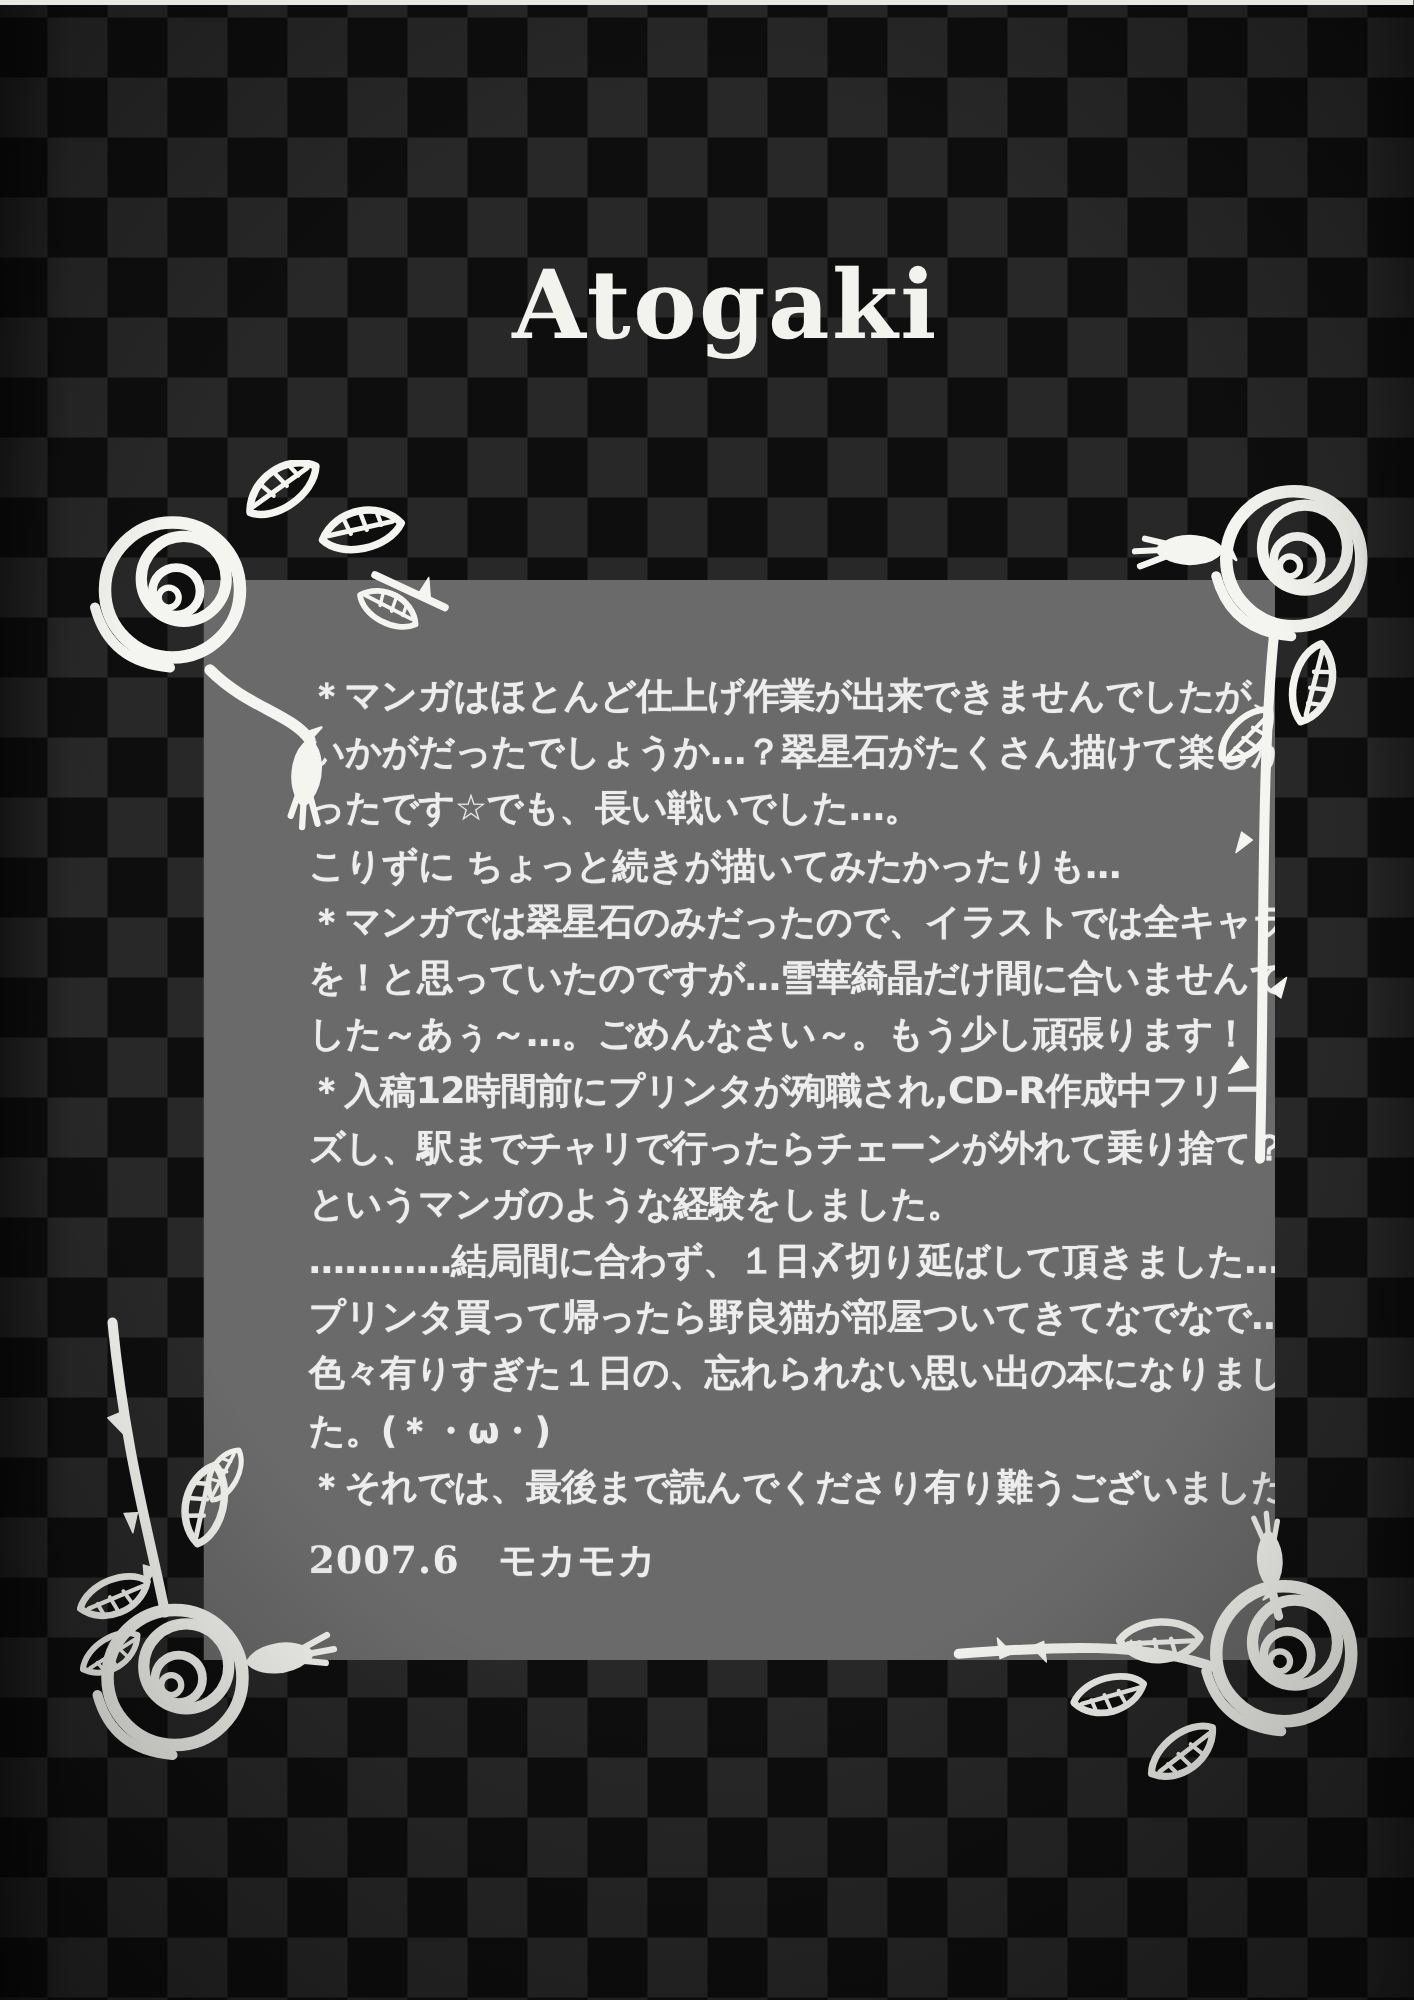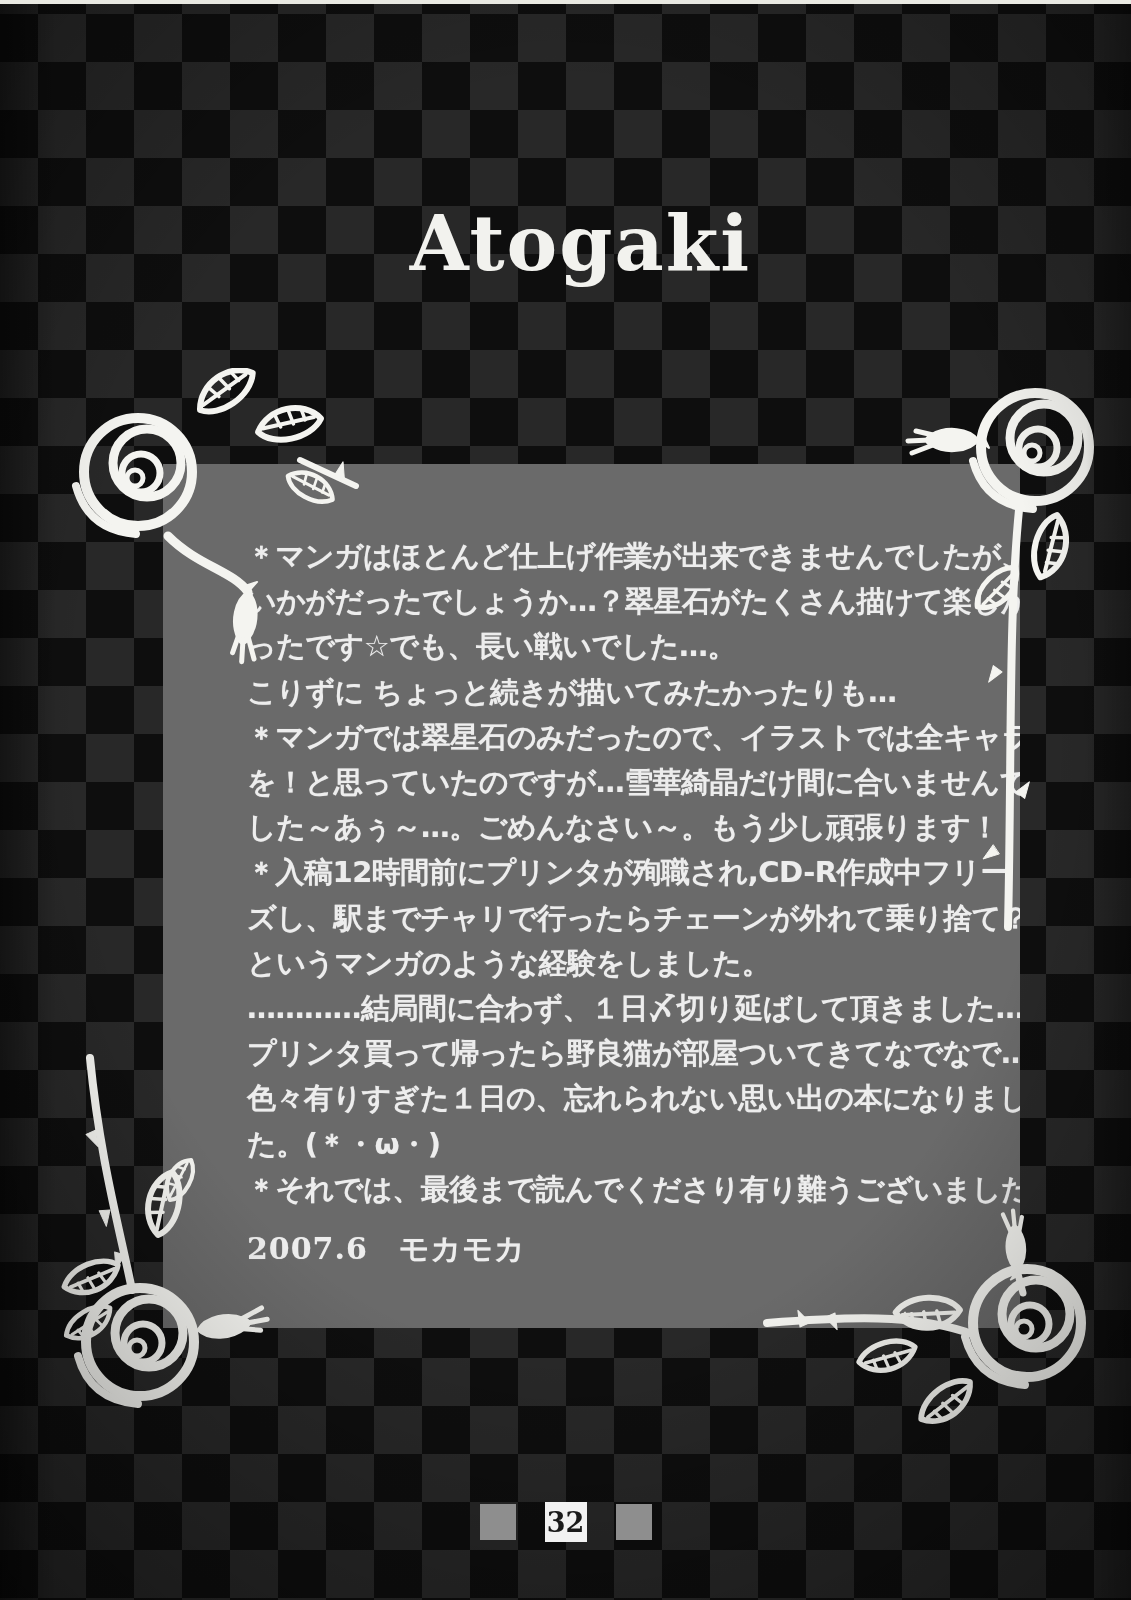--- a/index.html
+++ b/index.html
@@ -185,11 +185,6 @@
 
   <div class="vignette"></div>
 
-  <div class="footer">
-    <div class="footer-sq"></div>
-    <div class="pagebox">32</div>
-    <div class="footer-sq"></div>
-  </div>
 
 </div>
 

